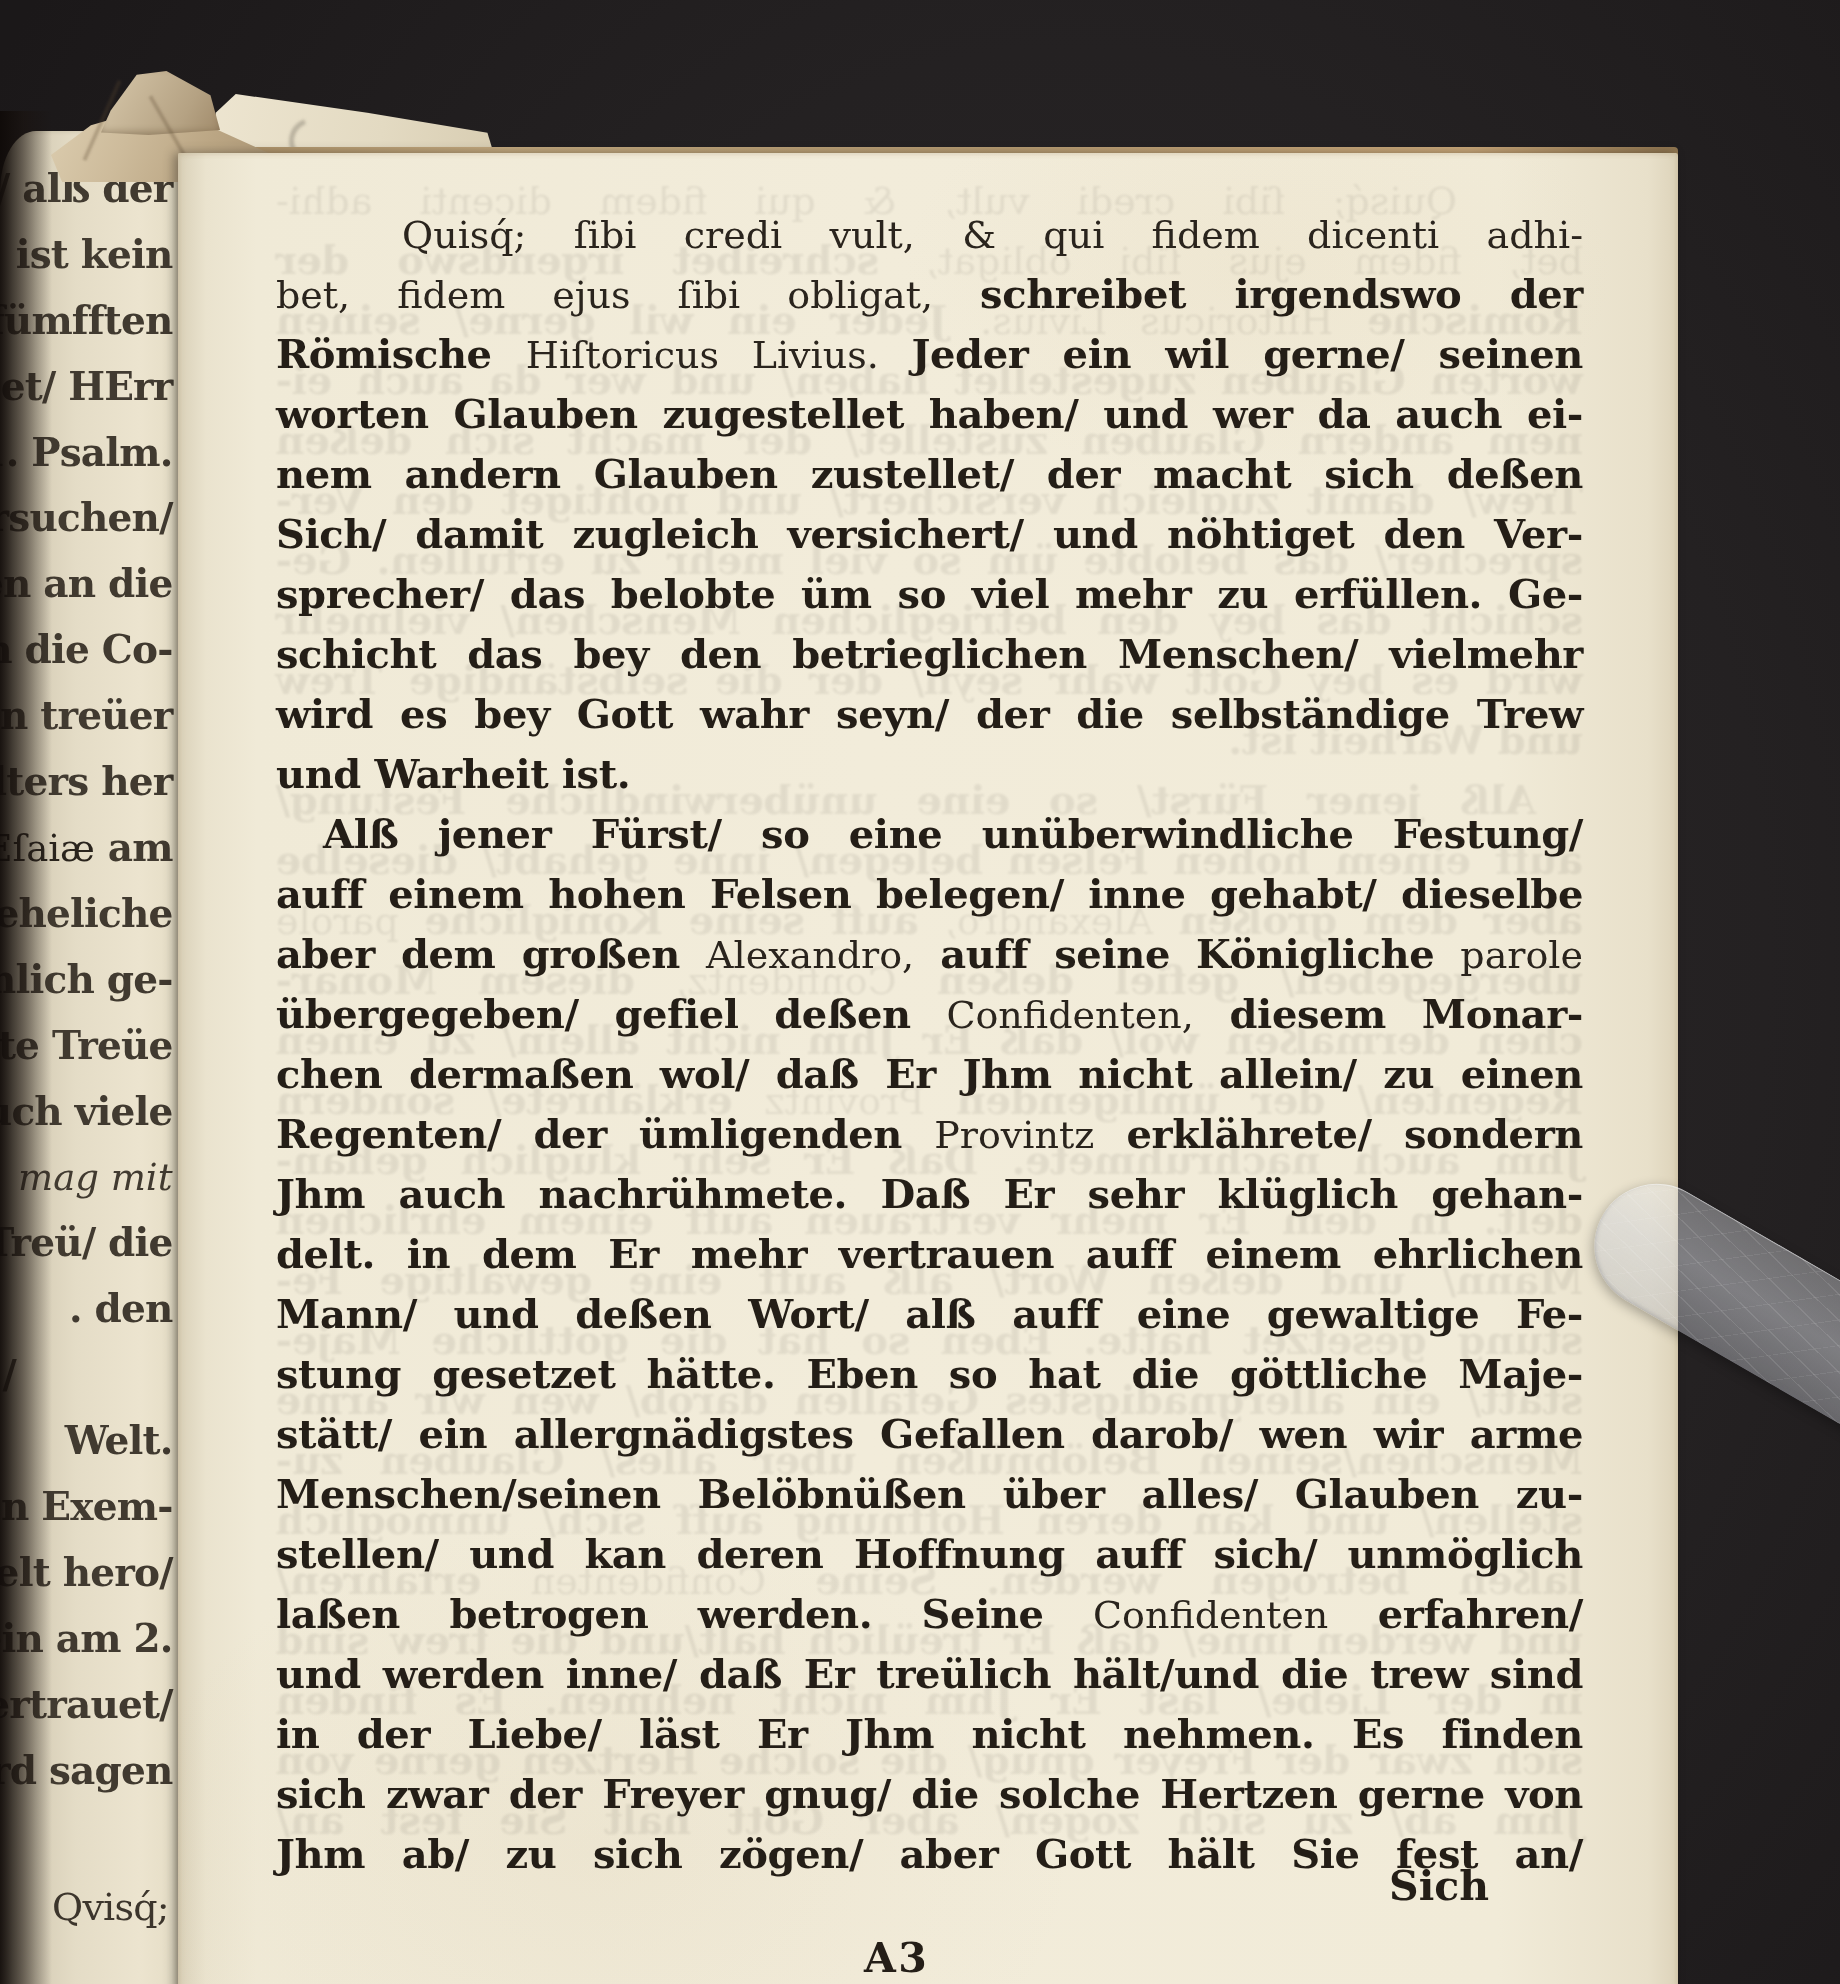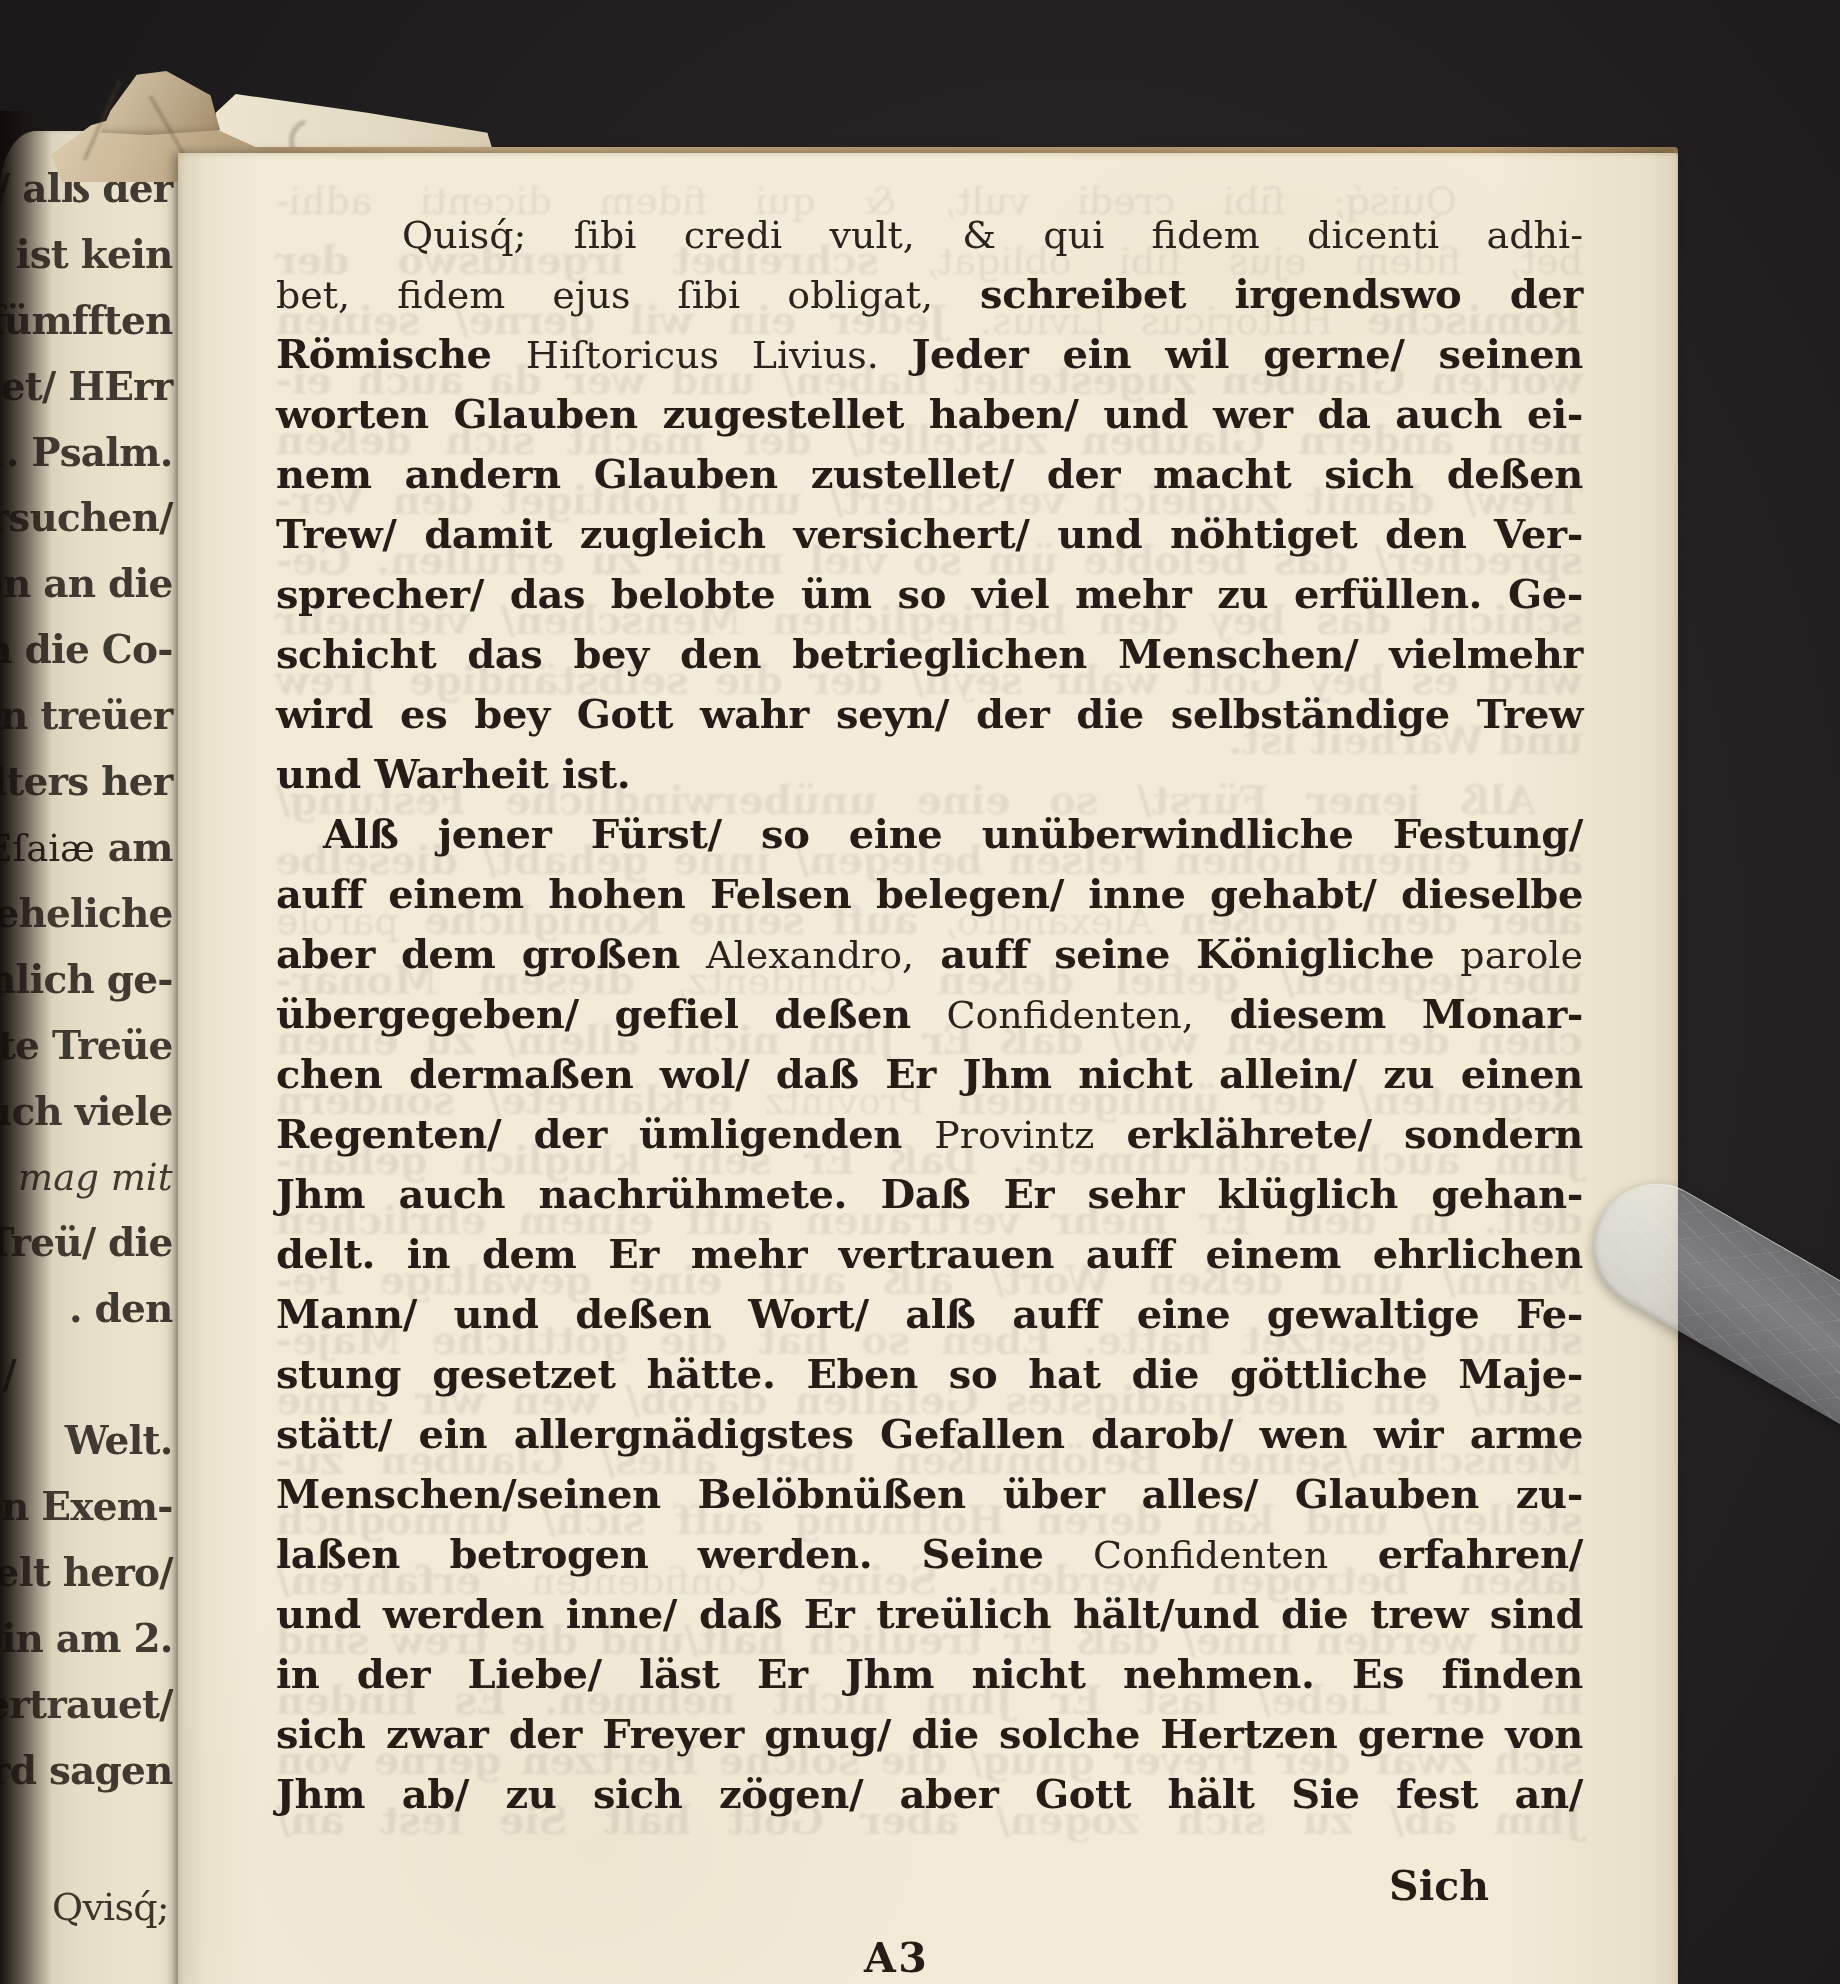--- a/index.html
+++ b/index.html
@@ -152,7 +152,7 @@
       <div class="tline"><span class="frk">Römische </span><span class="ant">Hiſtoricus Livius. </span><span class="frk">Jeder ein wil gerne/ seinen</span></div>
       <div class="tline"><span class="frk">worten Glauben zugestellet haben/ und wer da auch ei-</span></div>
       <div class="tline"><span class="frk">nem andern Glauben zustellet/ der macht sich deßen</span></div>
-      <div class="tline"><span class="frk">Trew/ damit zugleich versichert/ und nöhtiget den Ver-</span></div>
+      <div class="tline"><span class="frk">Sich/ damit zugleich versichert/ und nöhtiget den Ver-</span></div>
       <div class="tline"><span class="frk">sprecher/ das belobte üm so viel mehr zu erfüllen. Ge-</span></div>
       <div class="tline"><span class="frk">schicht das bey den betrieglichen Menschen/ vielmehr</span></div>
       <div class="tline"><span class="frk">wird es bey Gott wahr seyn/ der die selbständige Trew</span></div>

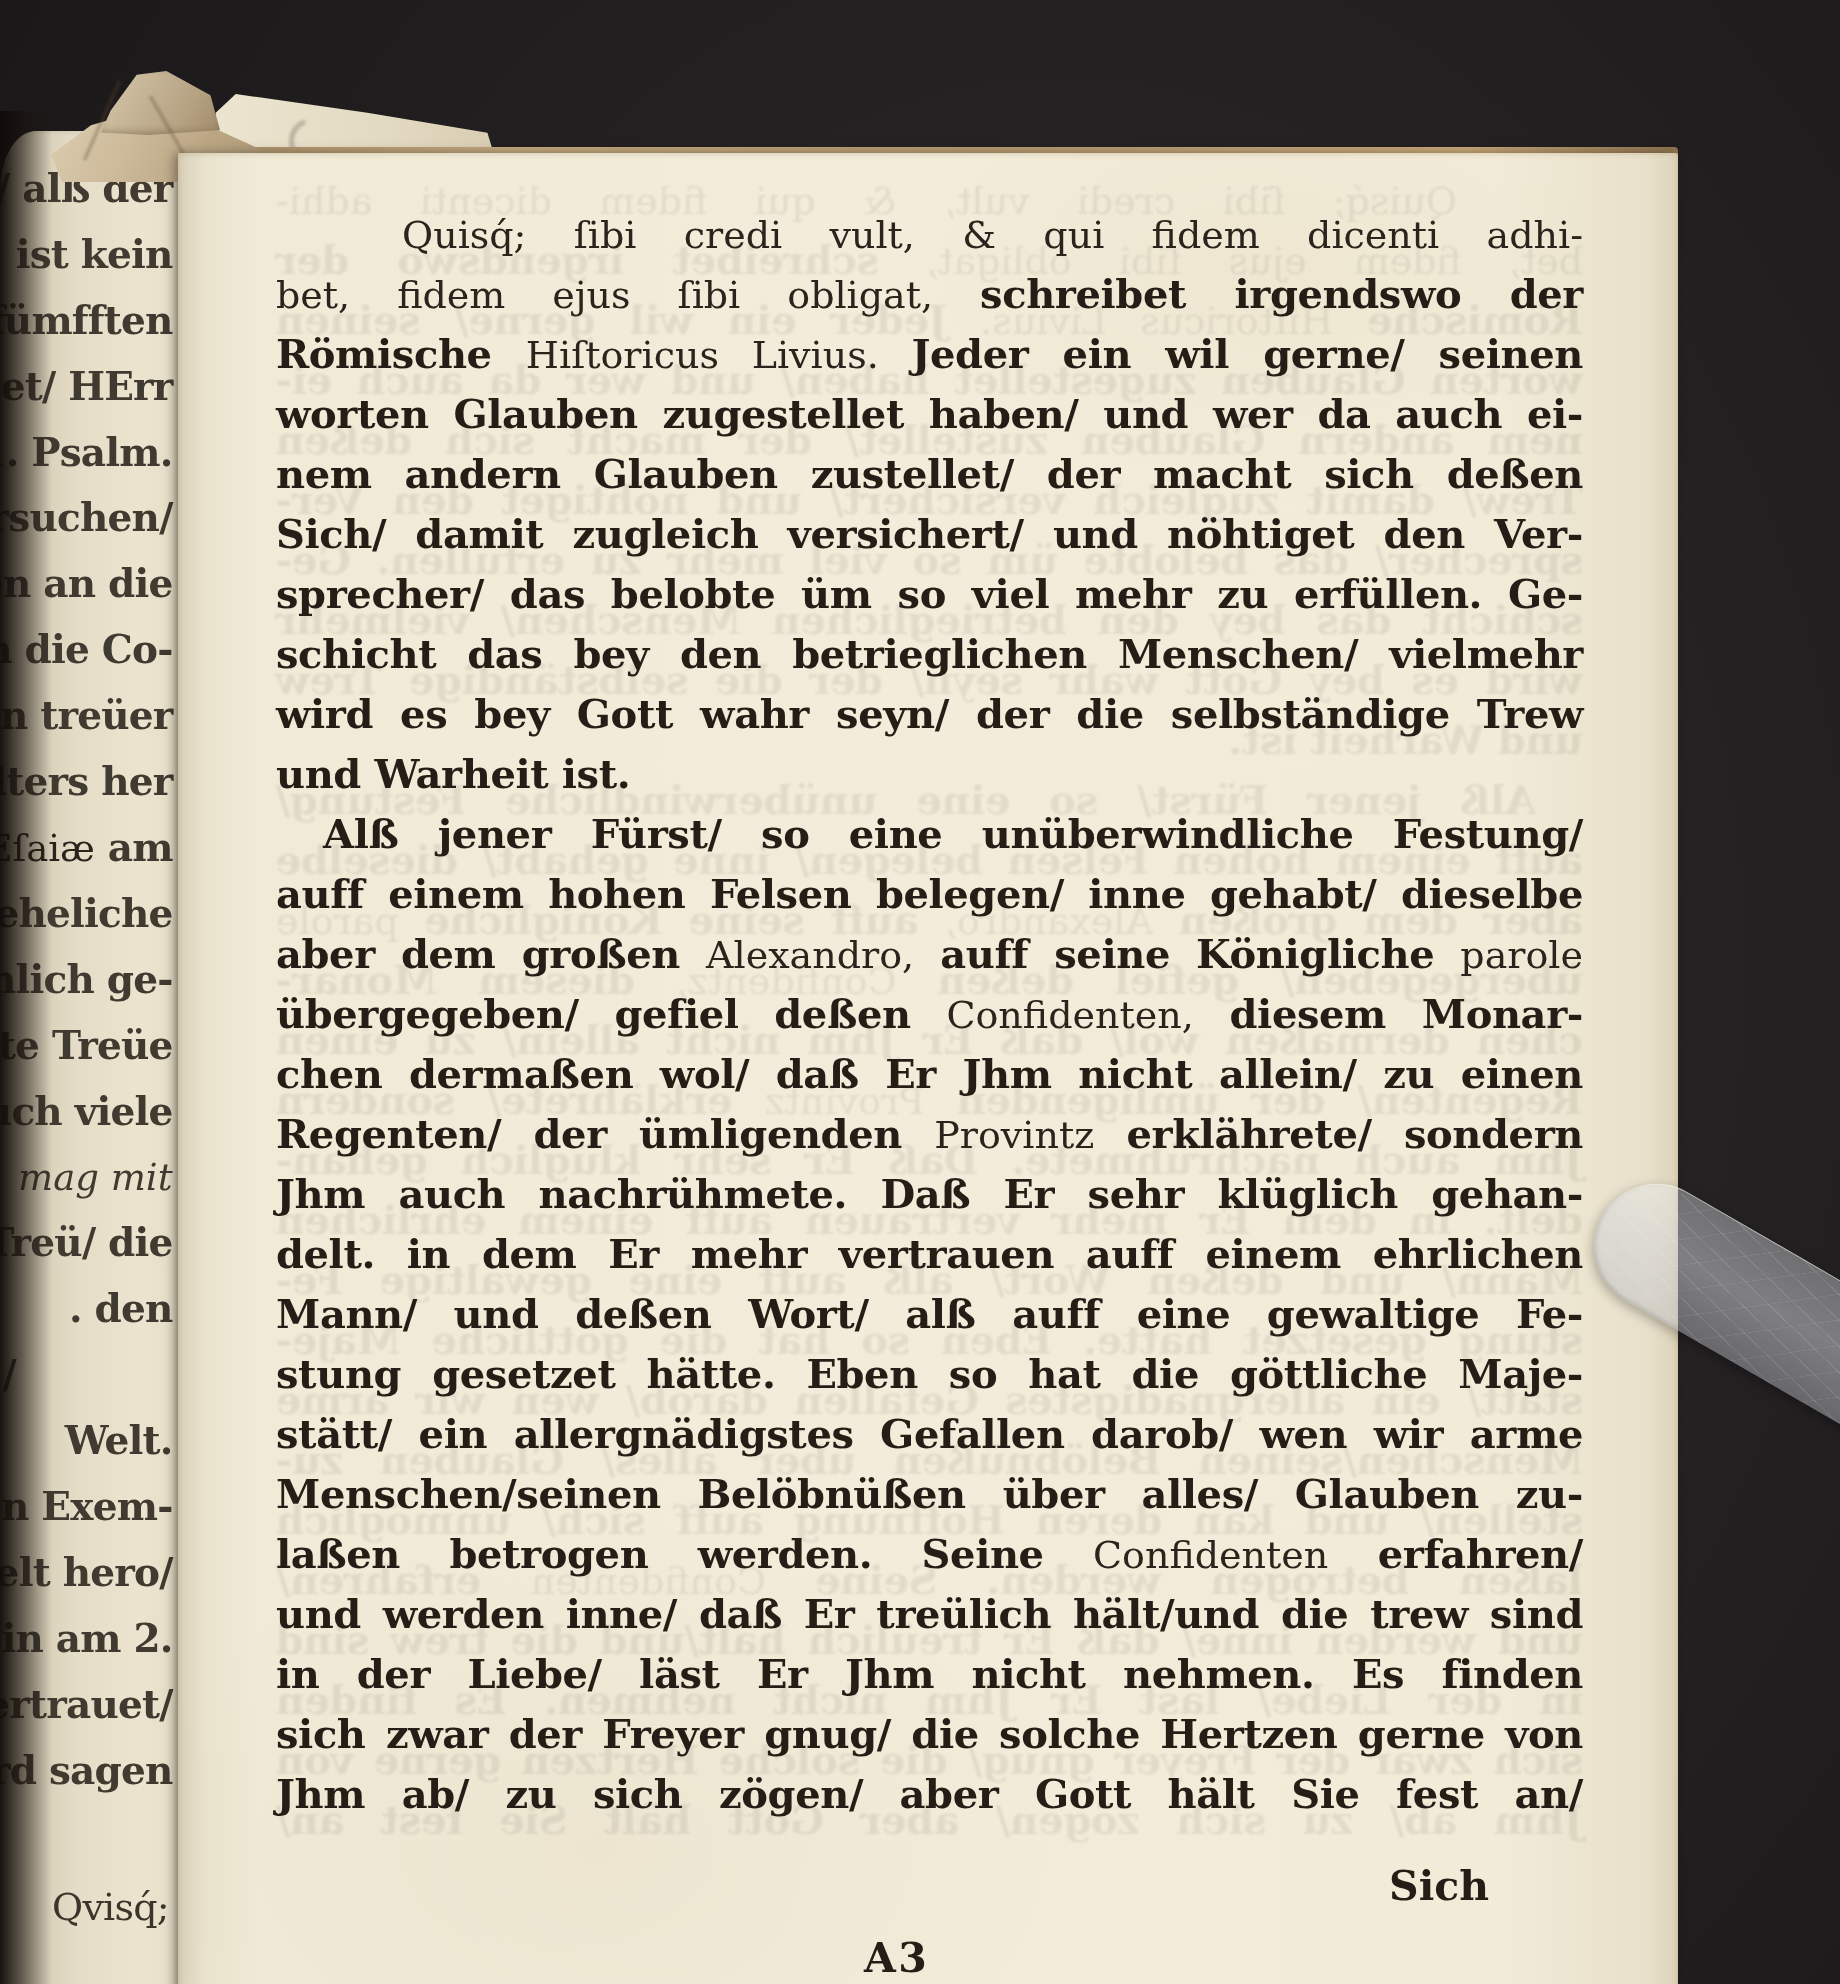--- a/index.html
+++ b/index.html
@@ -169,6 +169,7 @@
       <div class="tline"><span class="frk">stung gesetzet hätte. Eben so hat die göttliche Maje-</span></div>
       <div class="tline"><span class="frk">stätt/ ein allergnädigstes Gefallen darob/ wen wir arme</span></div>
       <div class="tline"><span class="frk">Menschen/seinen Belöbnüßen über alles/ Glauben zu-</span></div>
+      <div class="tline"><span class="frk">stellen/ und kan deren Hoffnung auff sich/ unmöglich</span></div>
       <div class="tline"><span class="frk">laßen betrogen werden. Seine </span><span class="ant">Confidenten</span><span class="frk"> erfahren/</span></div>
       <div class="tline"><span class="frk">und werden inne/ daß Er treülich hält/und die trew sind</span></div>
       <div class="tline"><span class="frk">in der Liebe/ läst Er Jhm nicht nehmen. Es finden</span></div>

